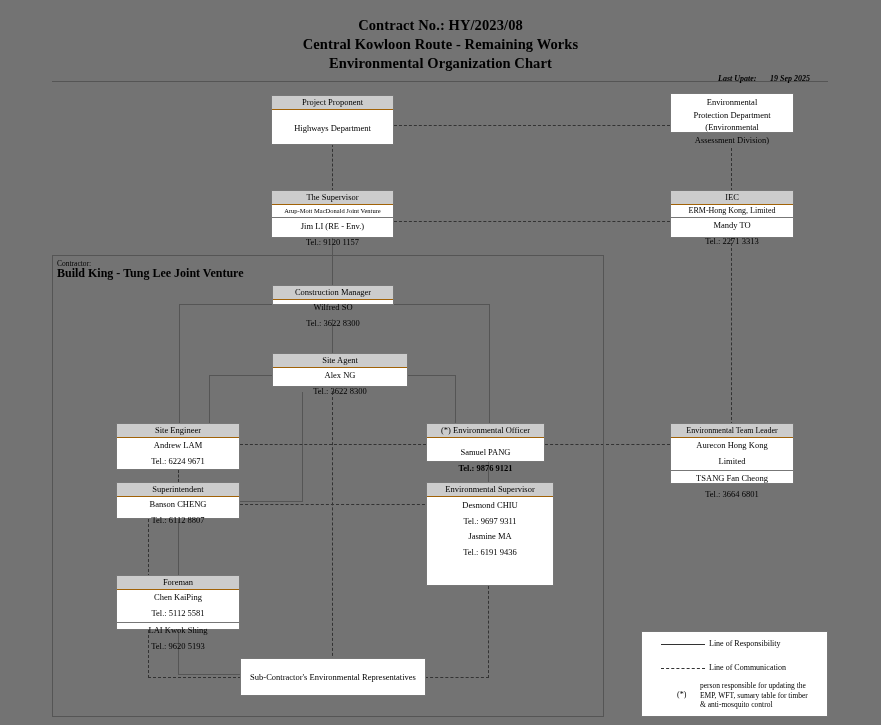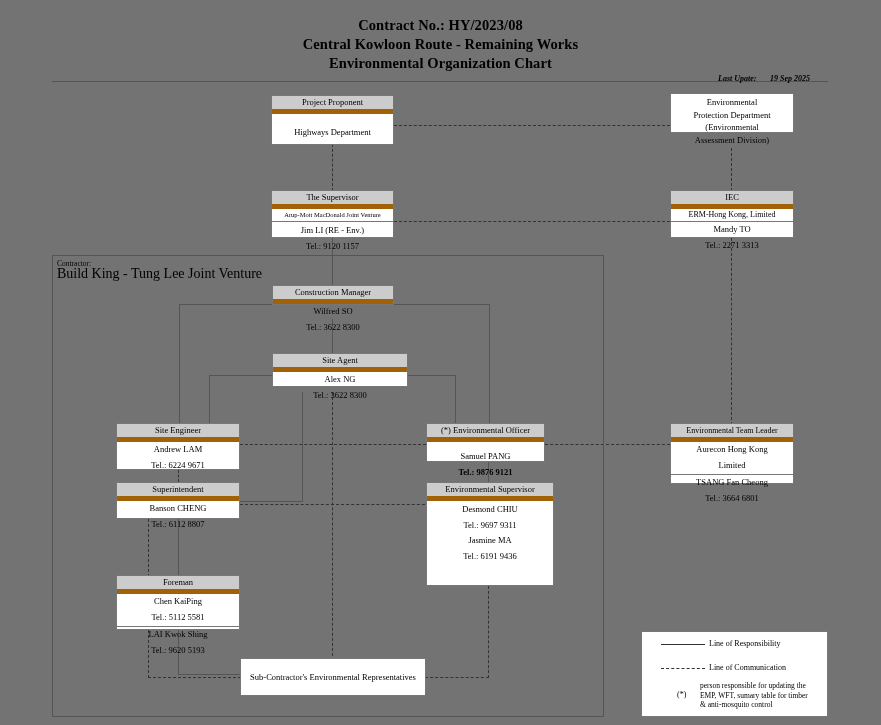--- a/index.html
+++ b/index.html
@@ -61,7 +61,7 @@
   .box .hdr {
     box-sizing: border-box;
     background: #cccccc;
-    border-bottom: 5px solid #a16207;
+    border-bottom: 1px solid #a16207;
     font-size: 8.5px;
     line-height: 11px;
     padding: 1px 0 1px 0;

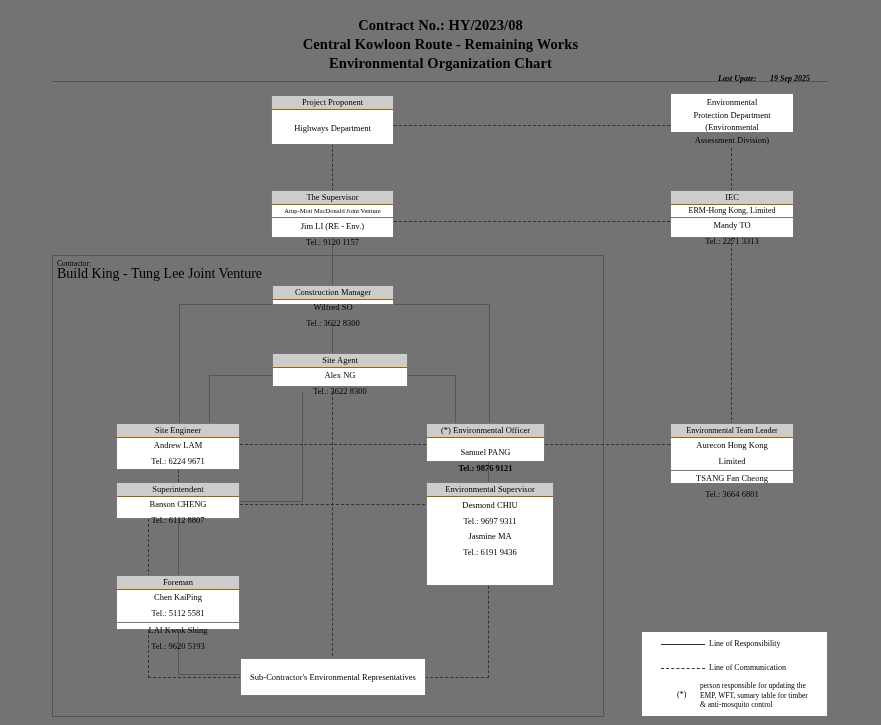--- a/index.html
+++ b/index.html
@@ -122,8 +122,8 @@
     position: absolute;
     left: 57px;
     top: 268px;
-    font-size: 14px;
-    font-weight: normal;
+    font-size: 12px;
+    font-weight: bold;
     line-height: 11px;
   }
 

